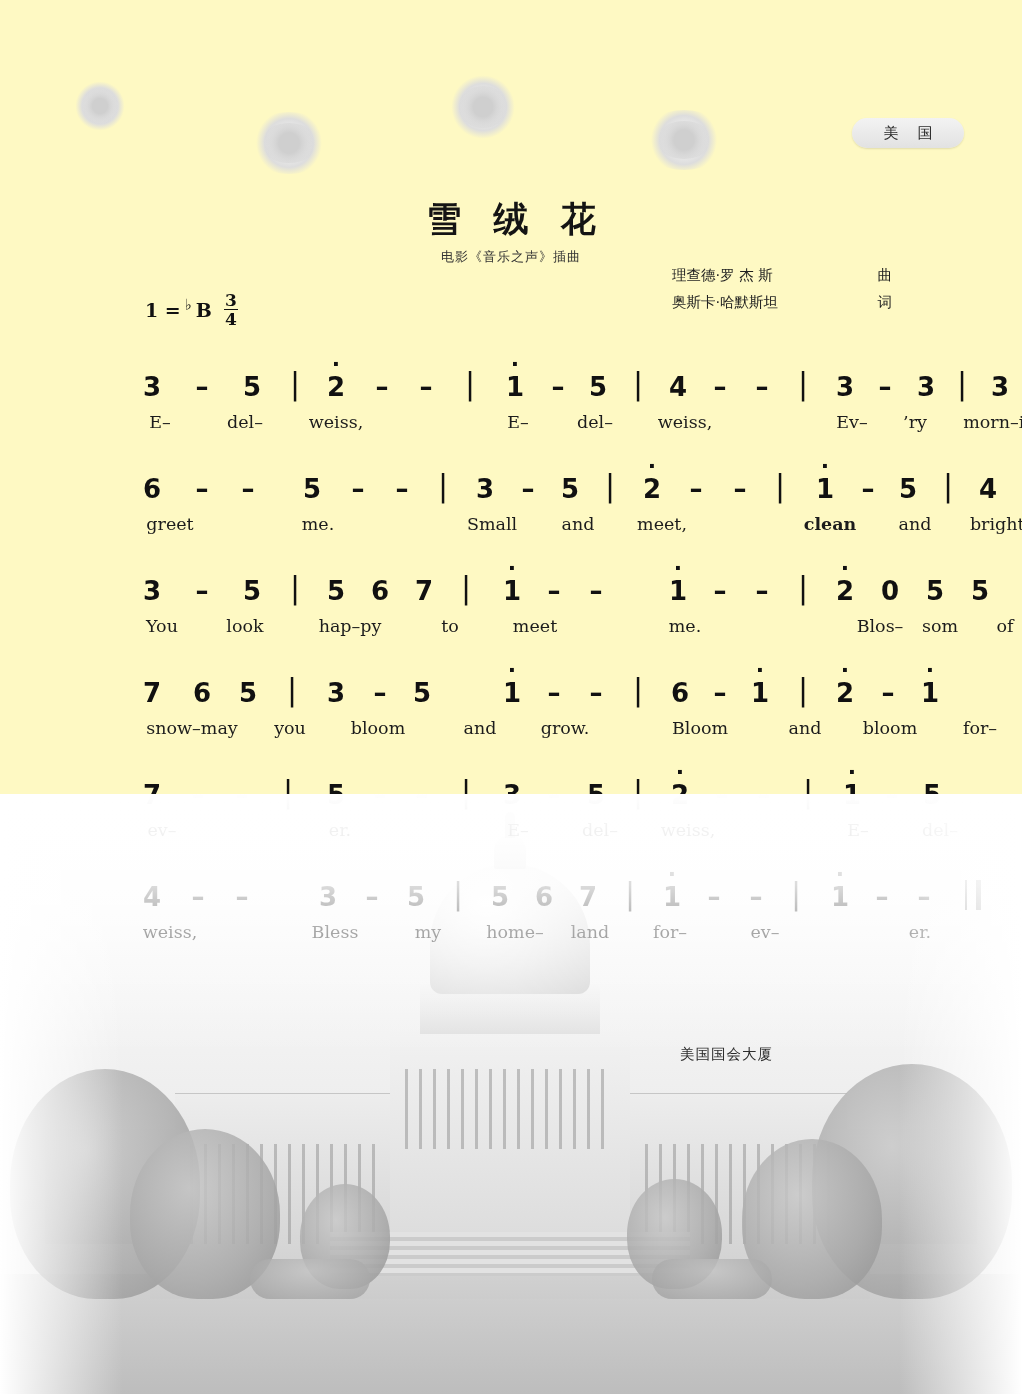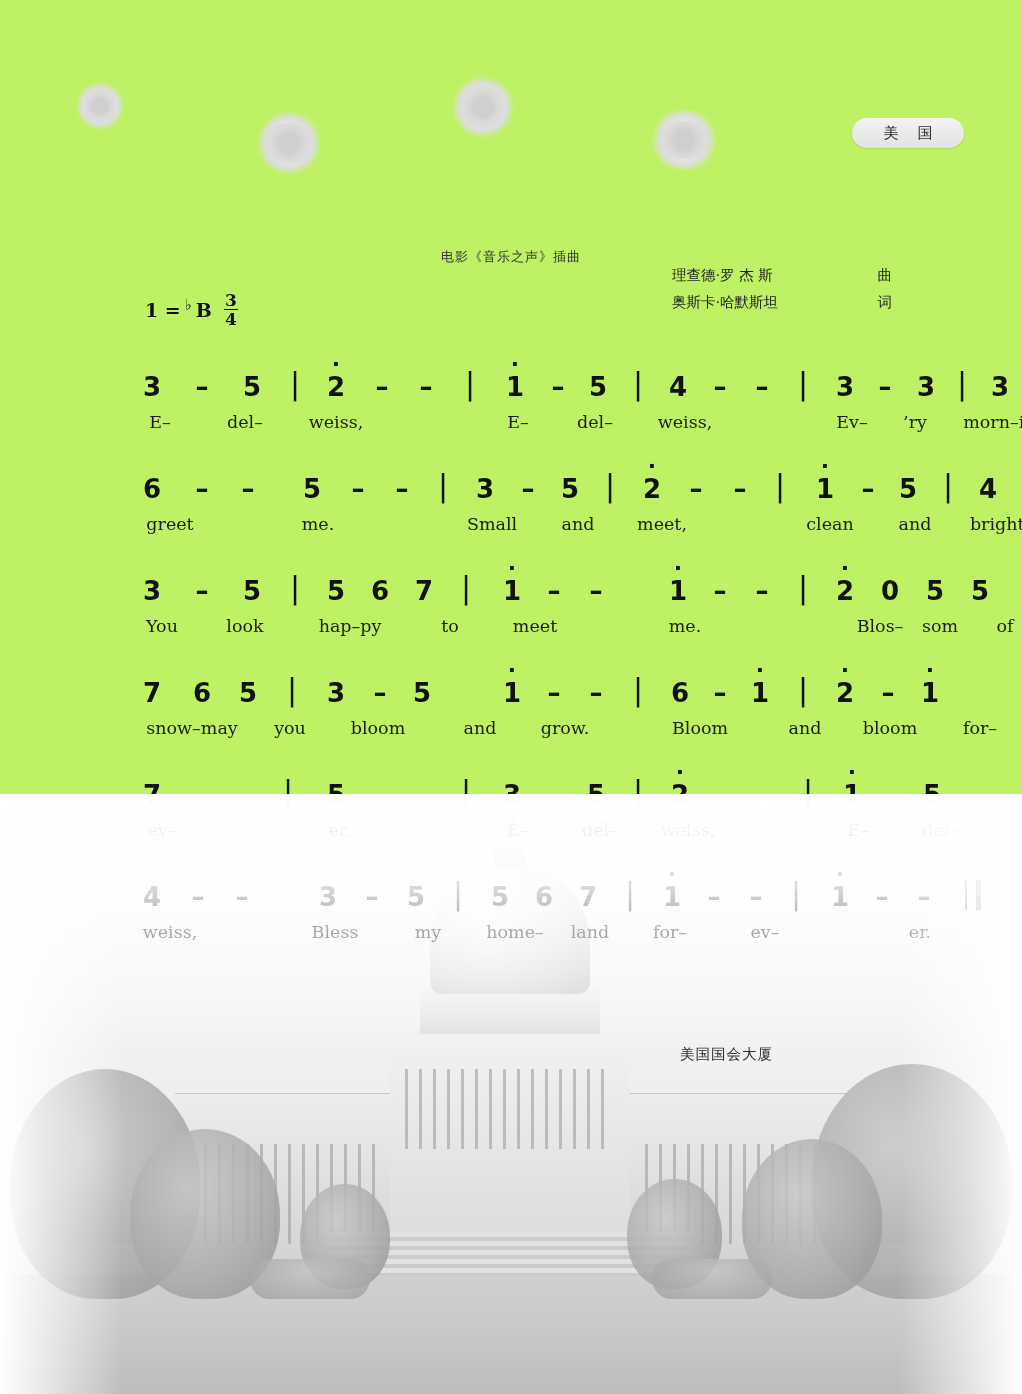--- a/index.html
+++ b/index.html
@@ -15,7 +15,7 @@
     width: 1022px;
     height: 1394px;
     overflow: hidden;
-    background: #bef264;
+    background: #fef9c3;
     color: #1c1c1c;
   }
 

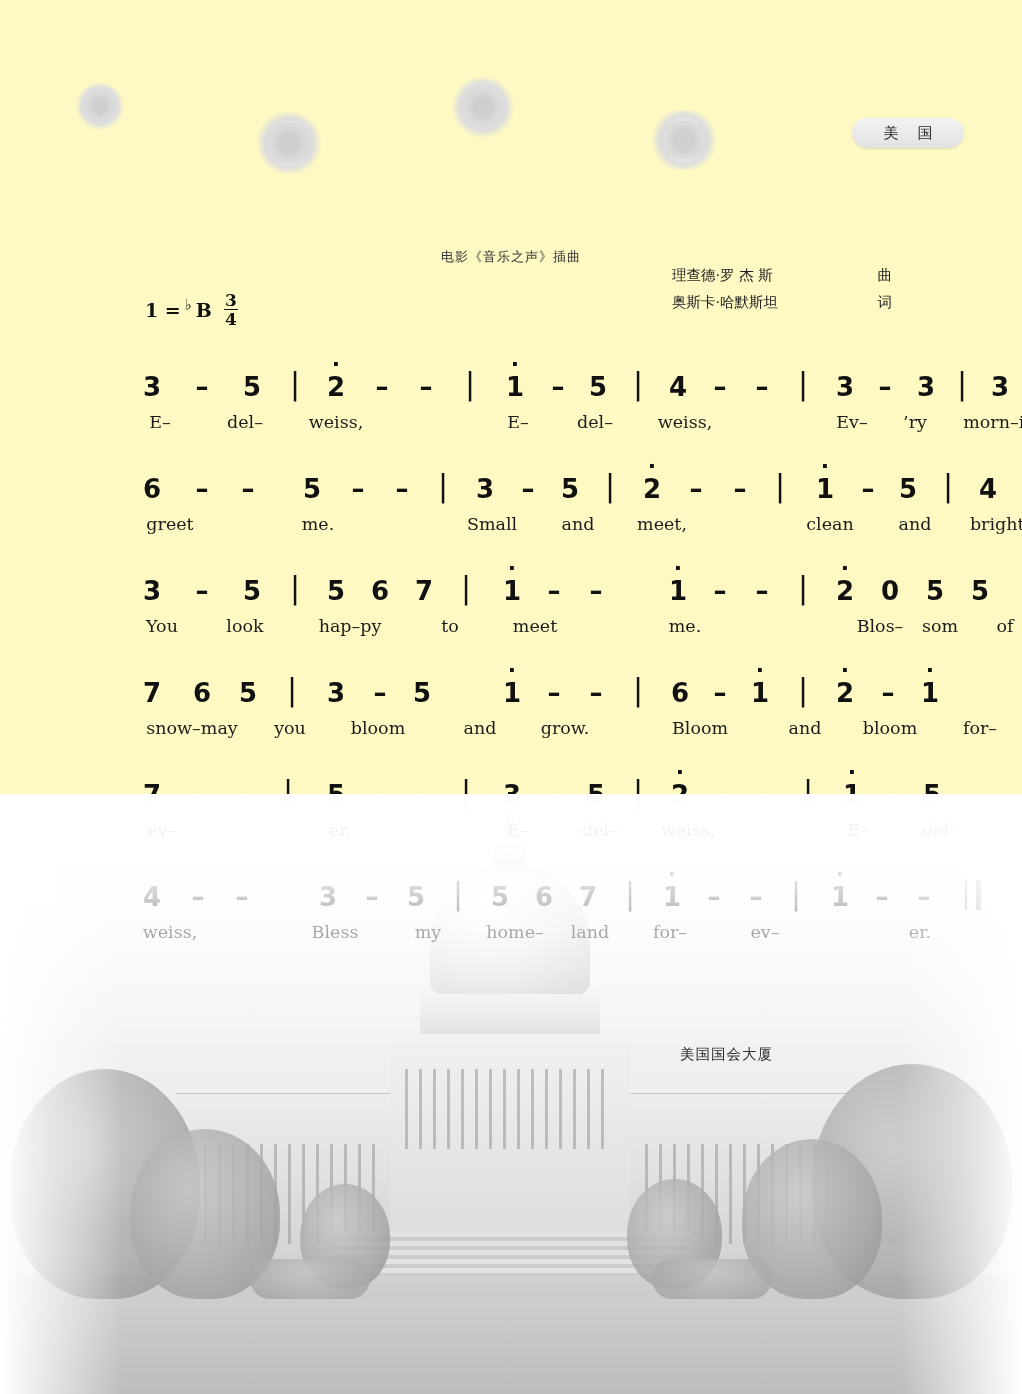--- a/index.html
+++ b/index.html
@@ -344,6 +344,7 @@
     <span>美 国</span>
   </div>
 
+  <div class="title">雪 绒 花</div>
   <div class="subtitle">电影《音乐之声》插曲</div>
 
   <div class="credits">

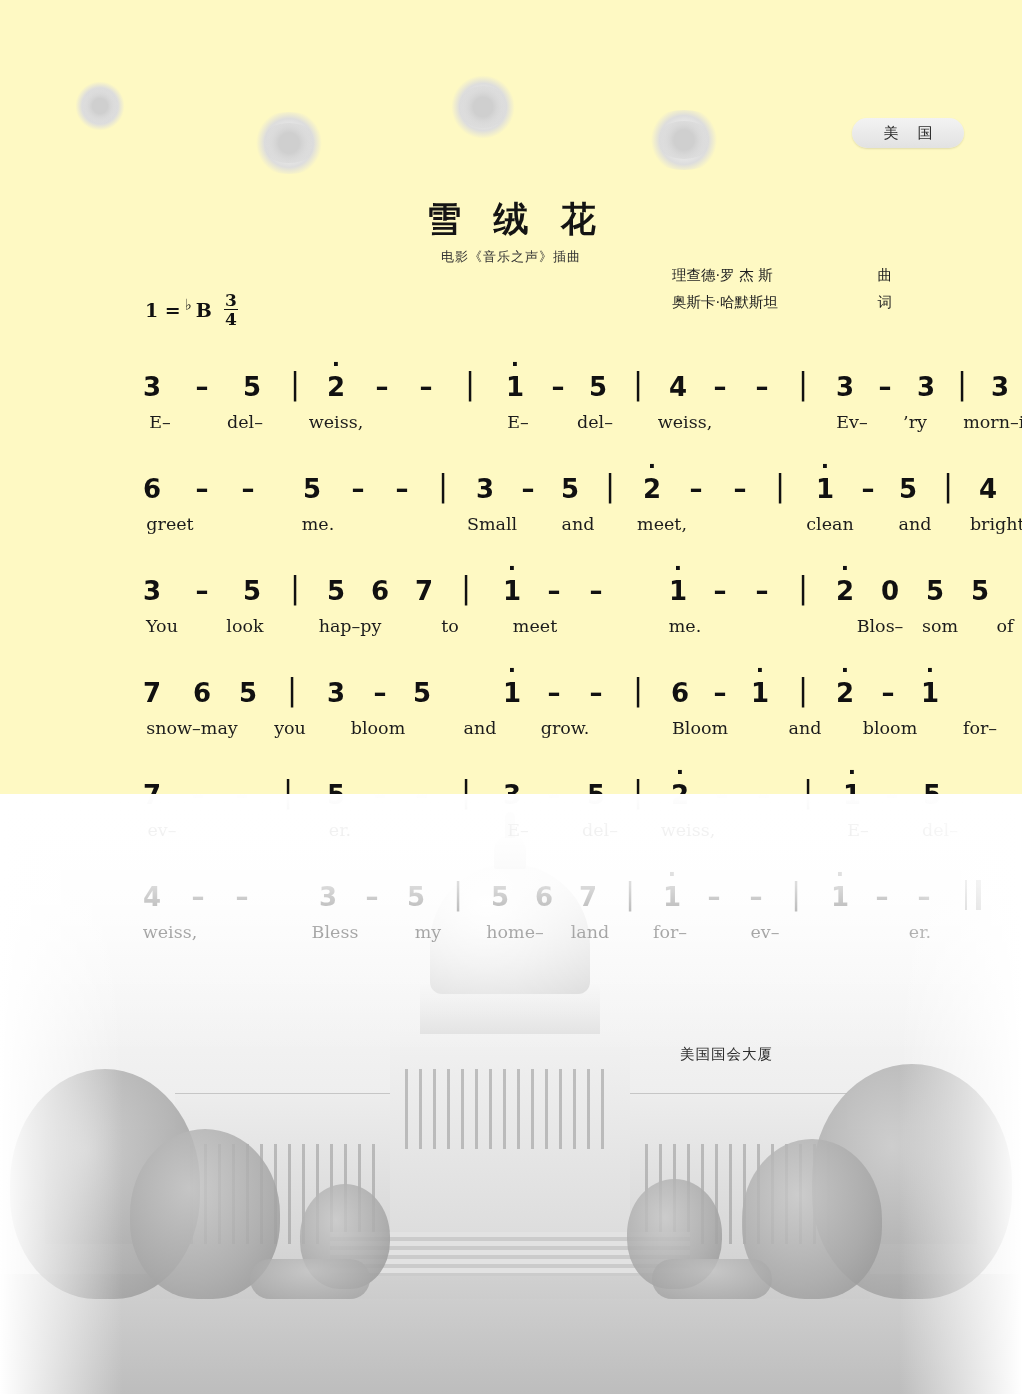--- a/index.html
+++ b/index.html
@@ -434,7 +434,7 @@
           <span class="lyr" style="left: 352px;">Small</span>
           <span class="lyr" style="left: 438px;">and</span>
           <span class="lyr" style="left: 522px;">meet,</span>
-          <span class="lyr" style="left: 690px;">clean</span>
+          <span class="lyr" style="left: 690px; font-weight: bold;">clean</span>
           <span class="lyr" style="left: 775px;">and</span>
           <span class="lyr" style="left: 860px;">bright,</span>
         </div>

